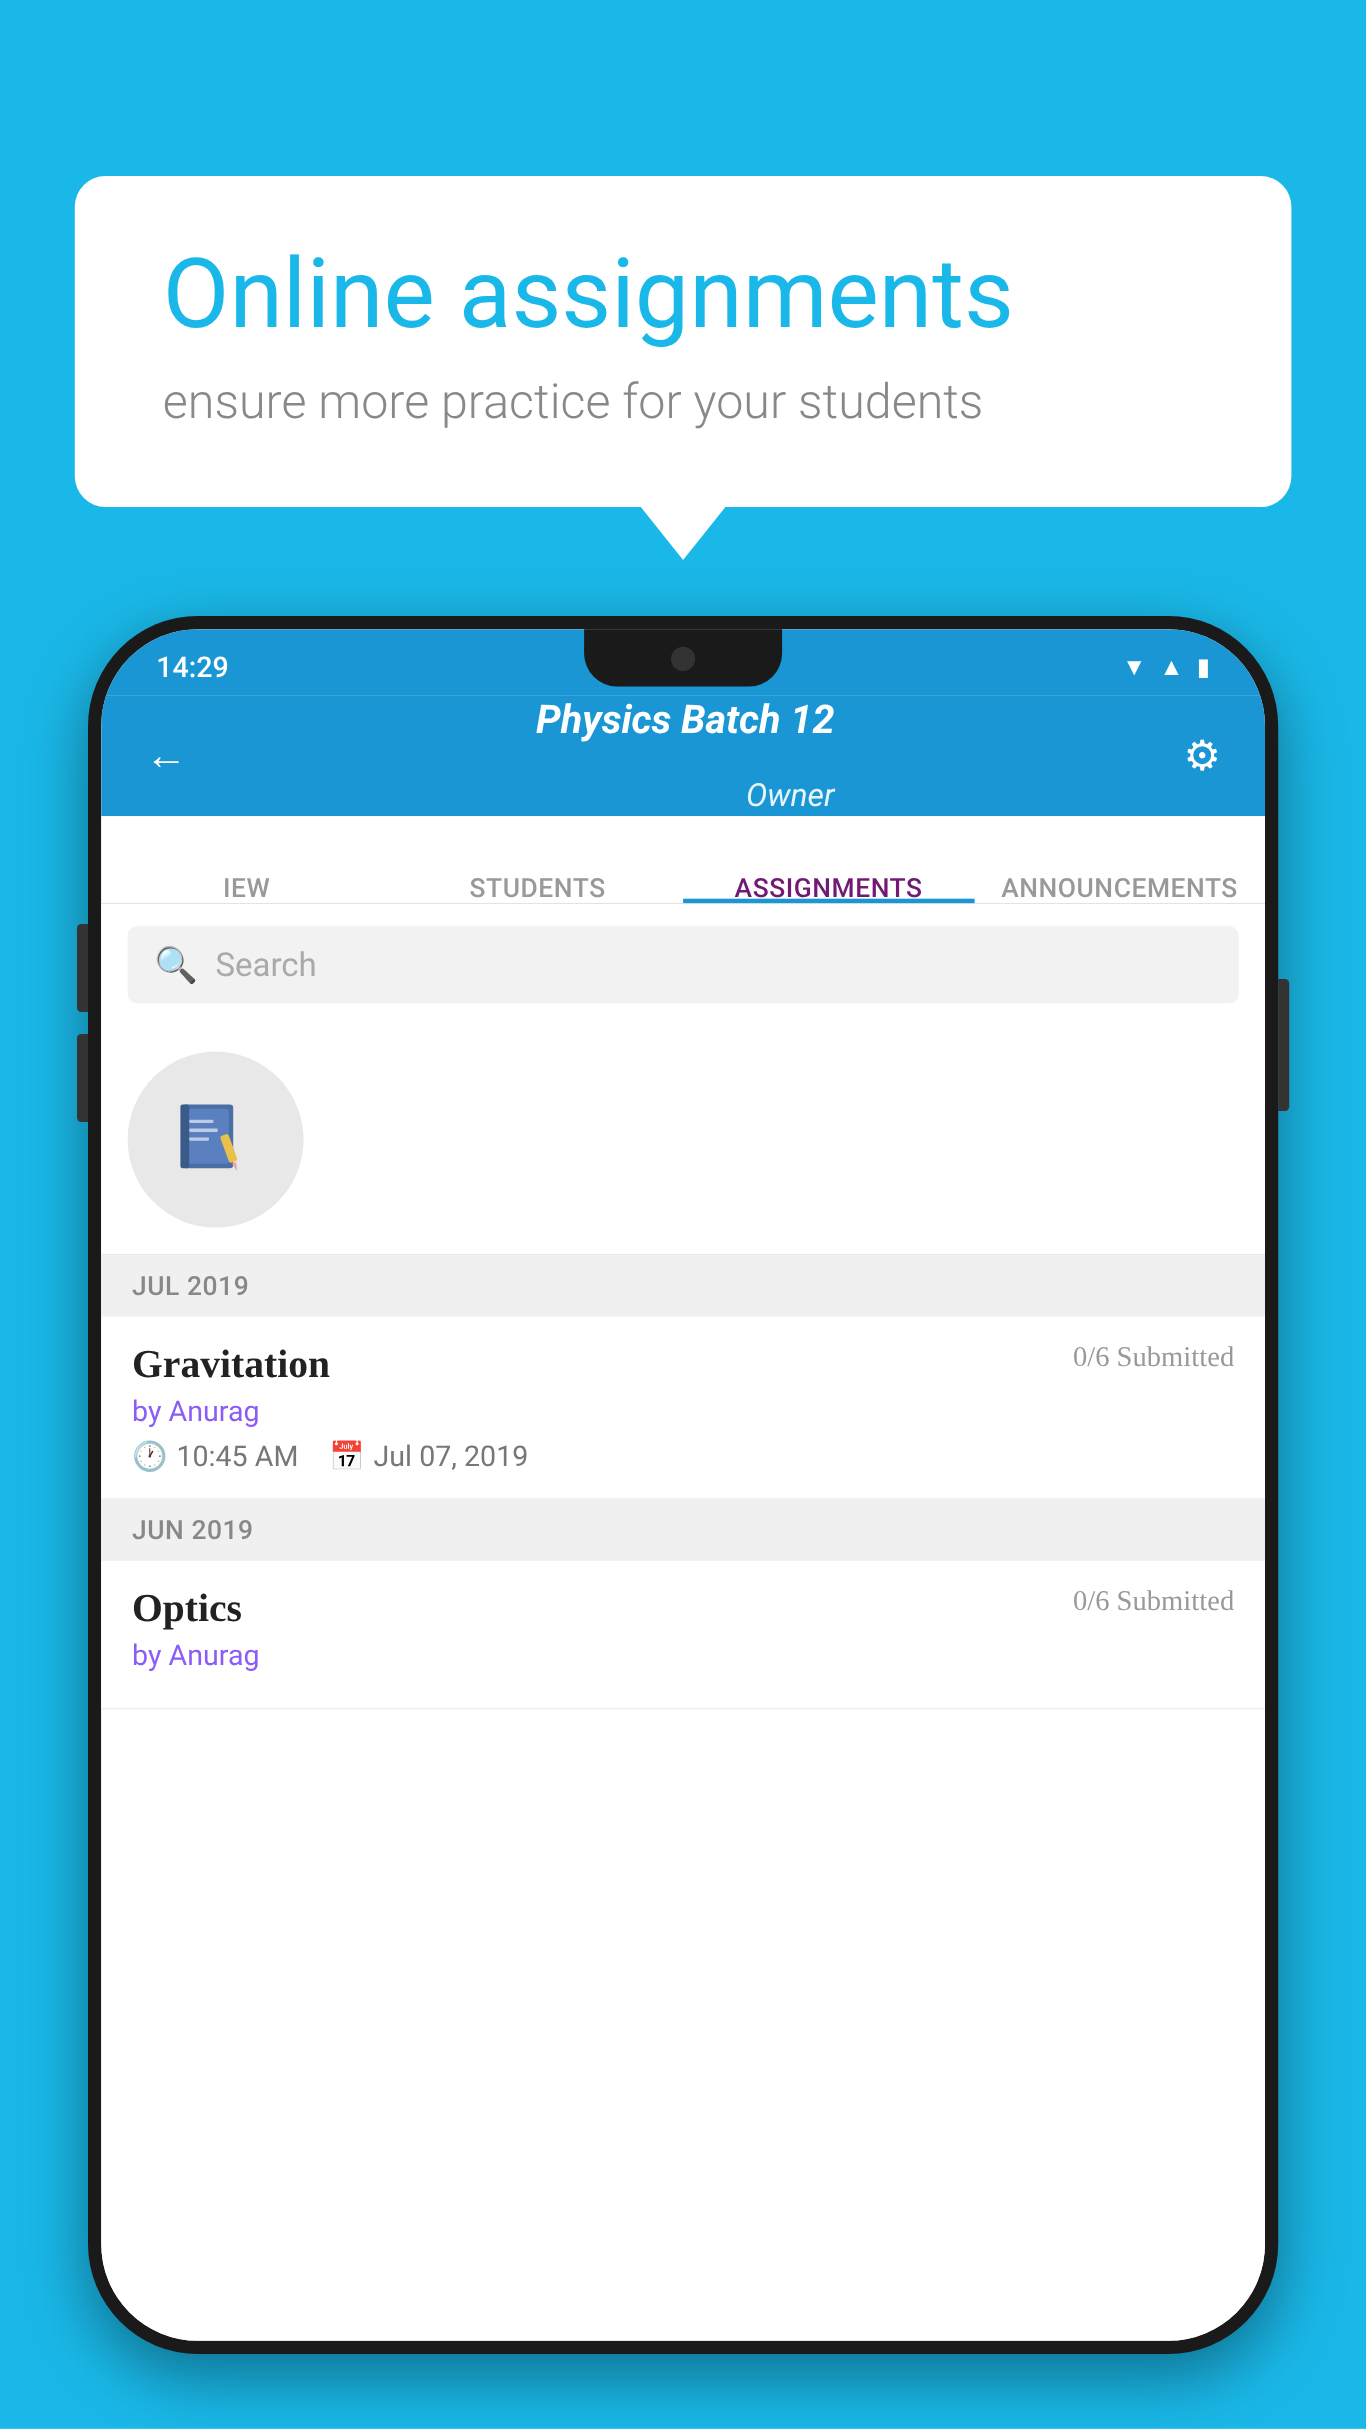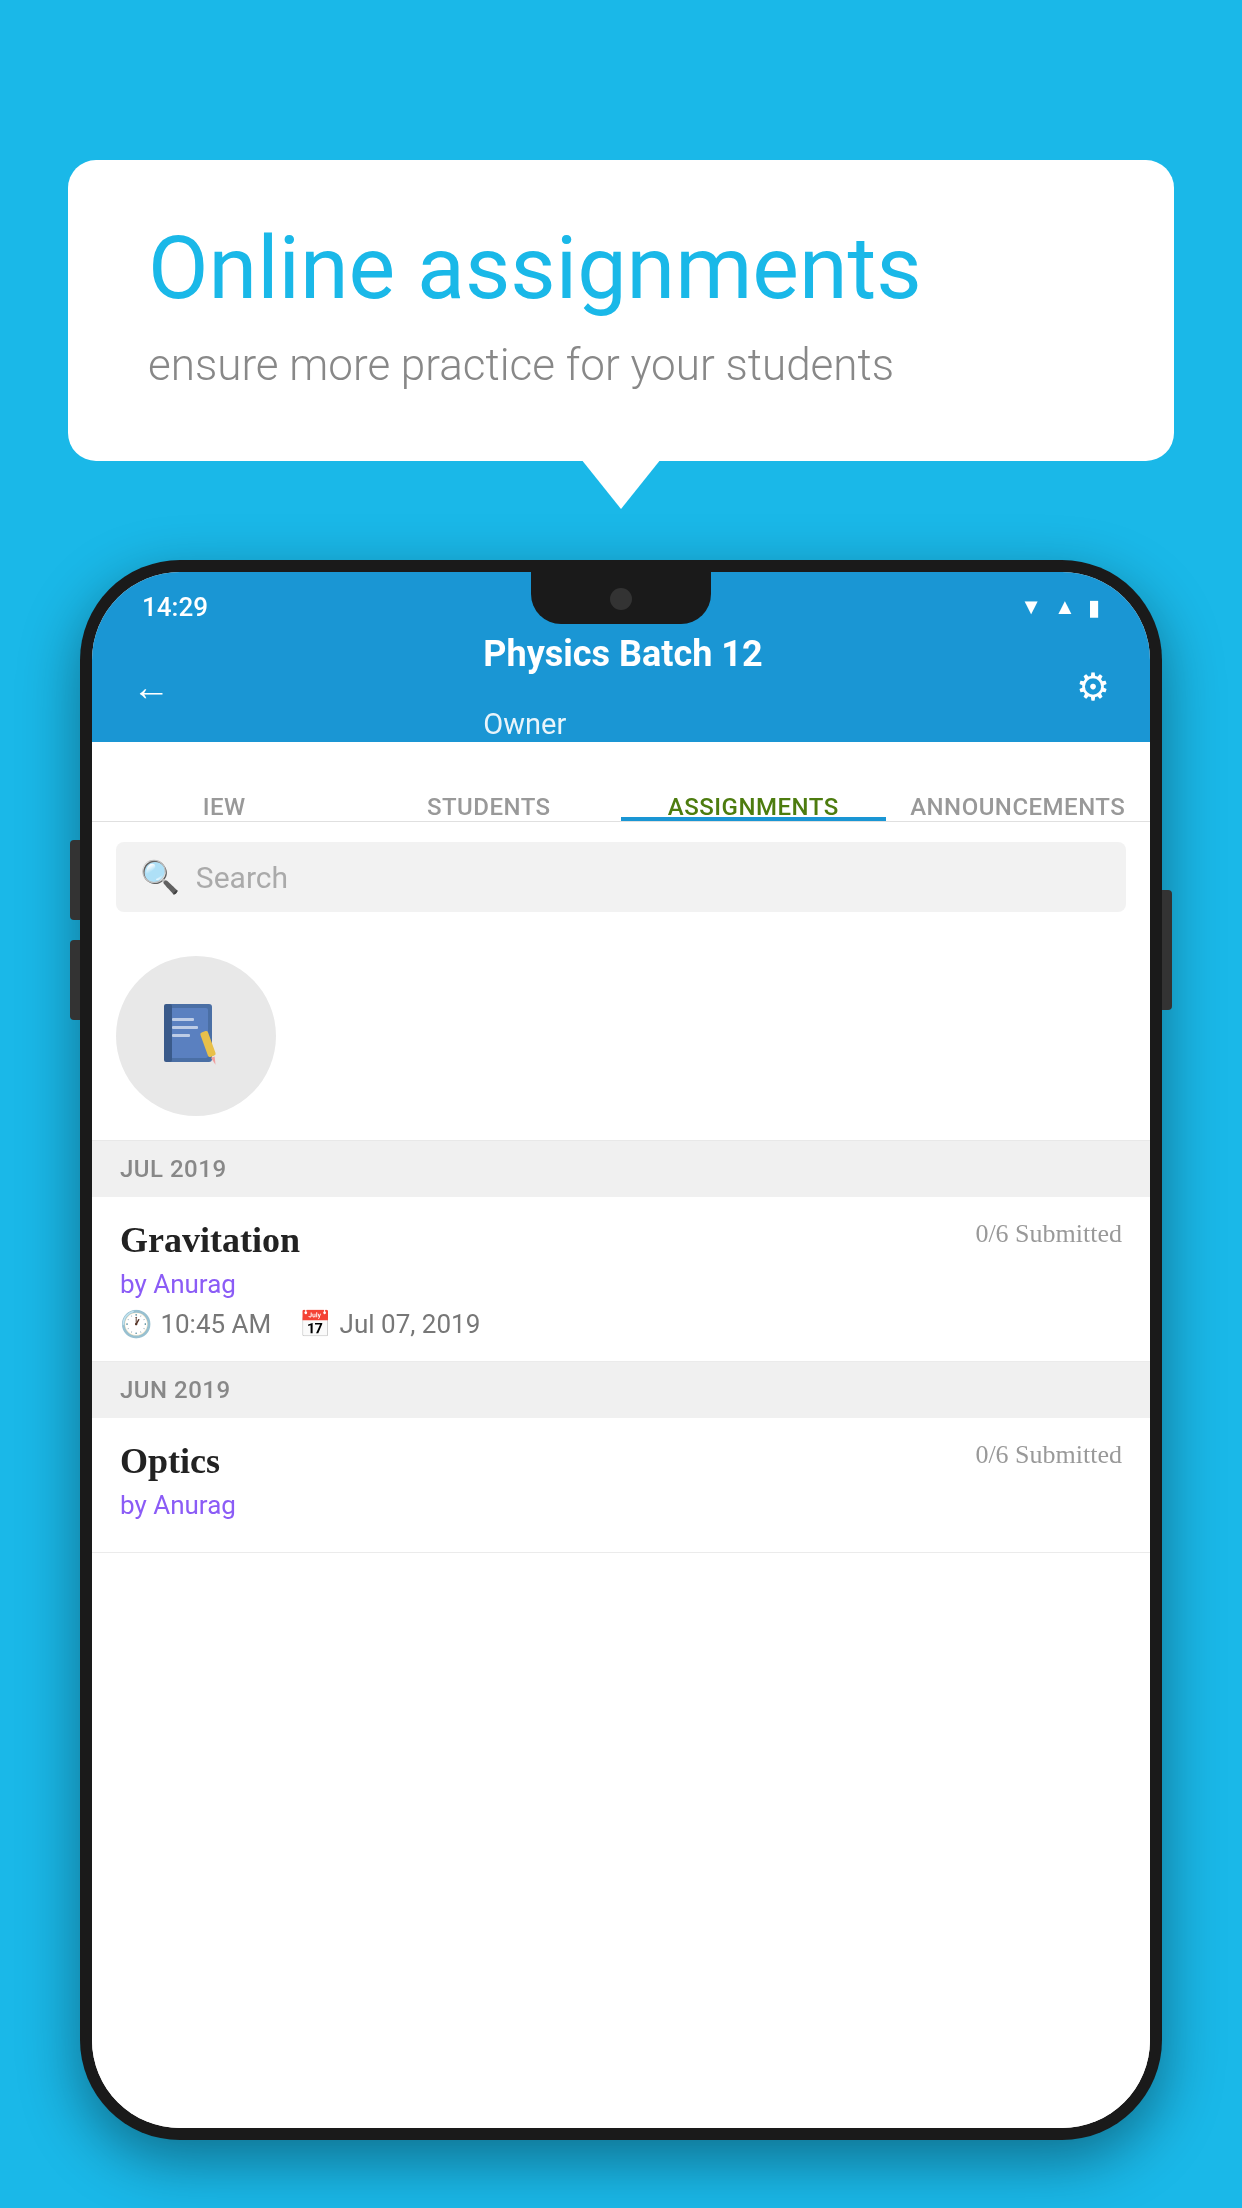--- a/index.html
+++ b/index.html
@@ -182,8 +182,9 @@
     }
 
     .app-bar-title {
-      text-align: left;
+      text-align: right;
       color: white;
+      font-style: italic;
     }
 
     .app-bar-title-main {

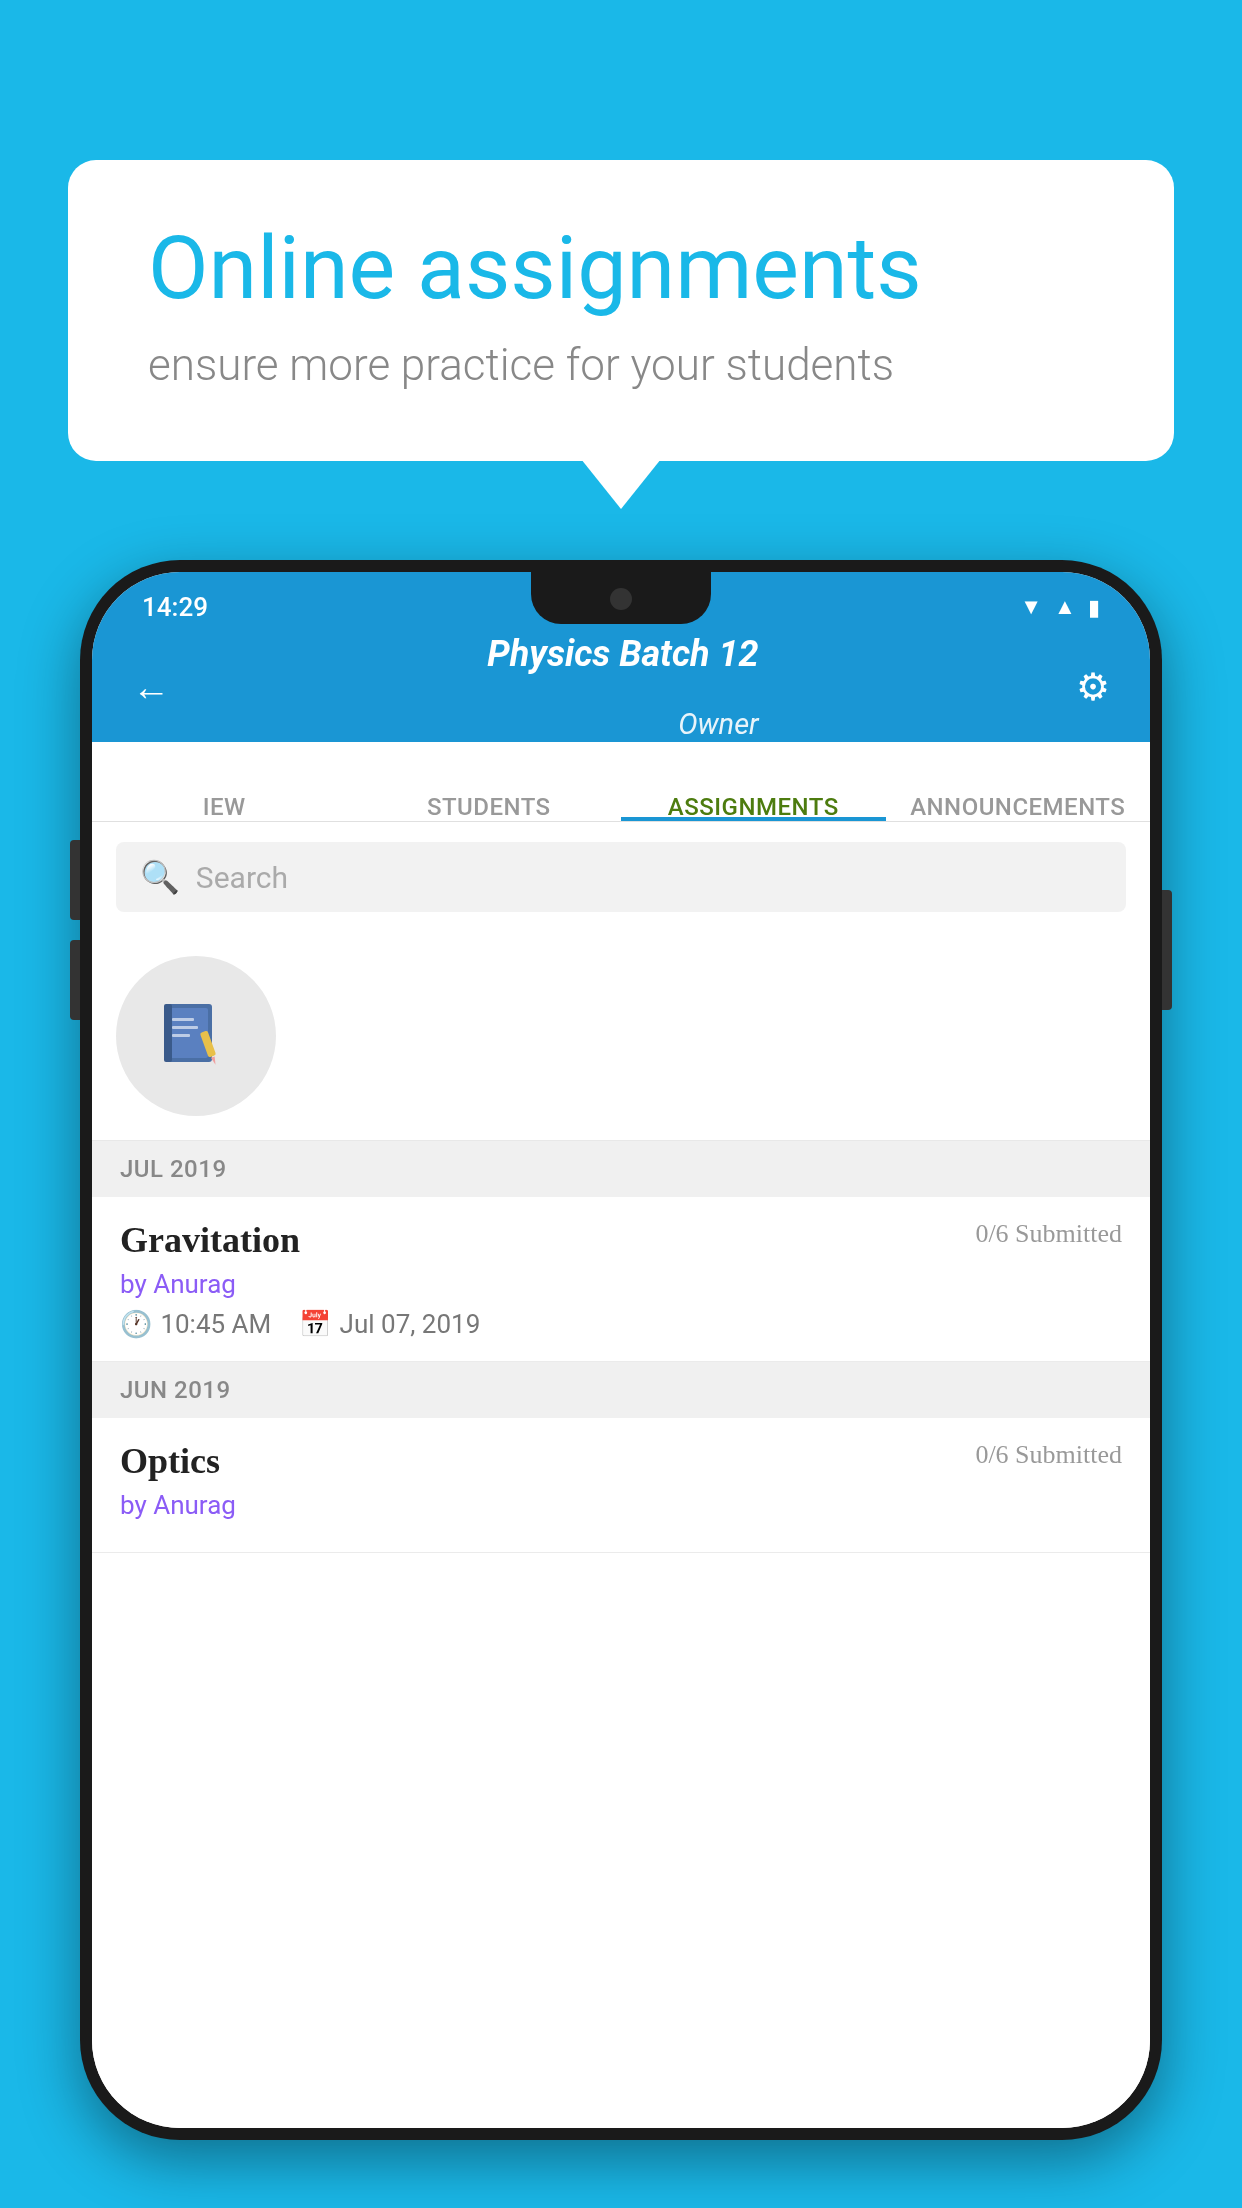--- a/index.html
+++ b/index.html
@@ -227,7 +227,7 @@
     }
 
     .tab-item.active {
-      color: #4d7c0f;
+      color: #701a75;
     }
 
     .tab-item.active::after {

